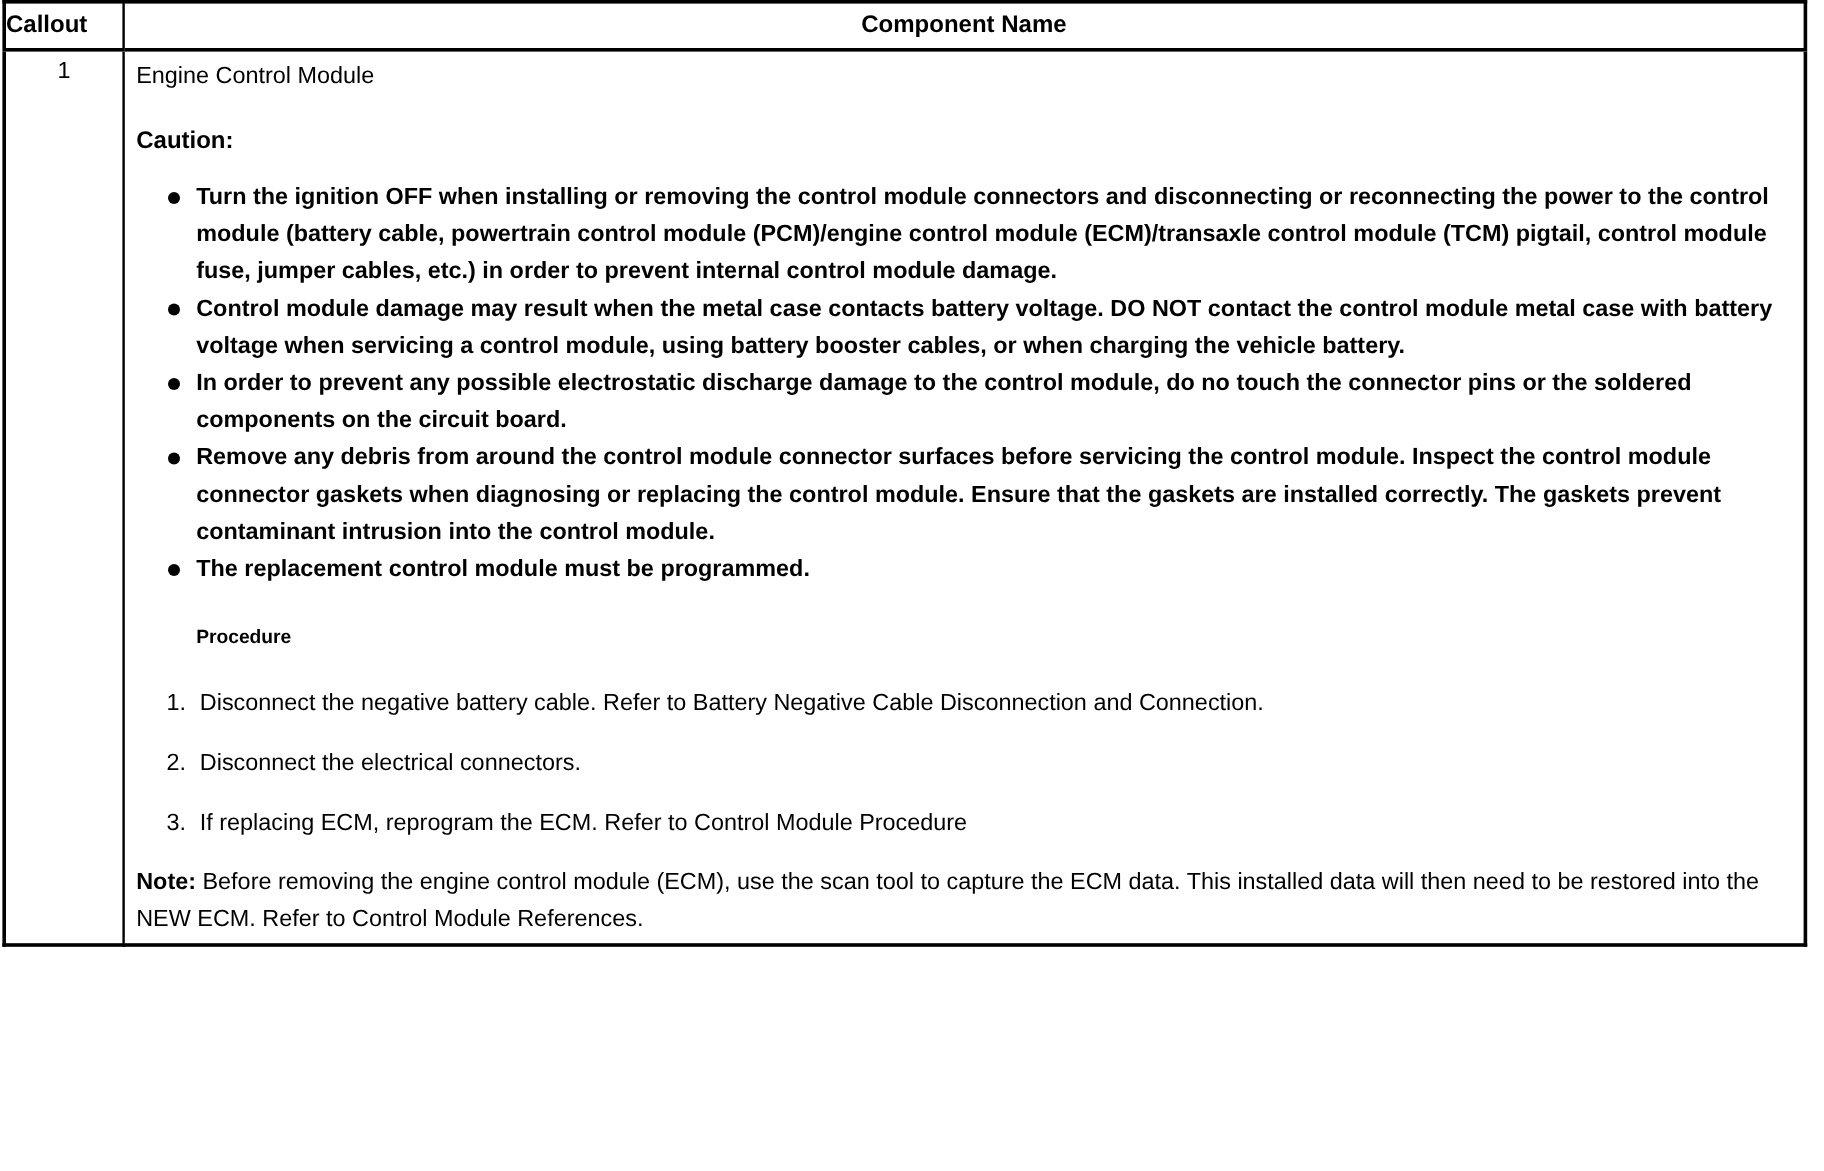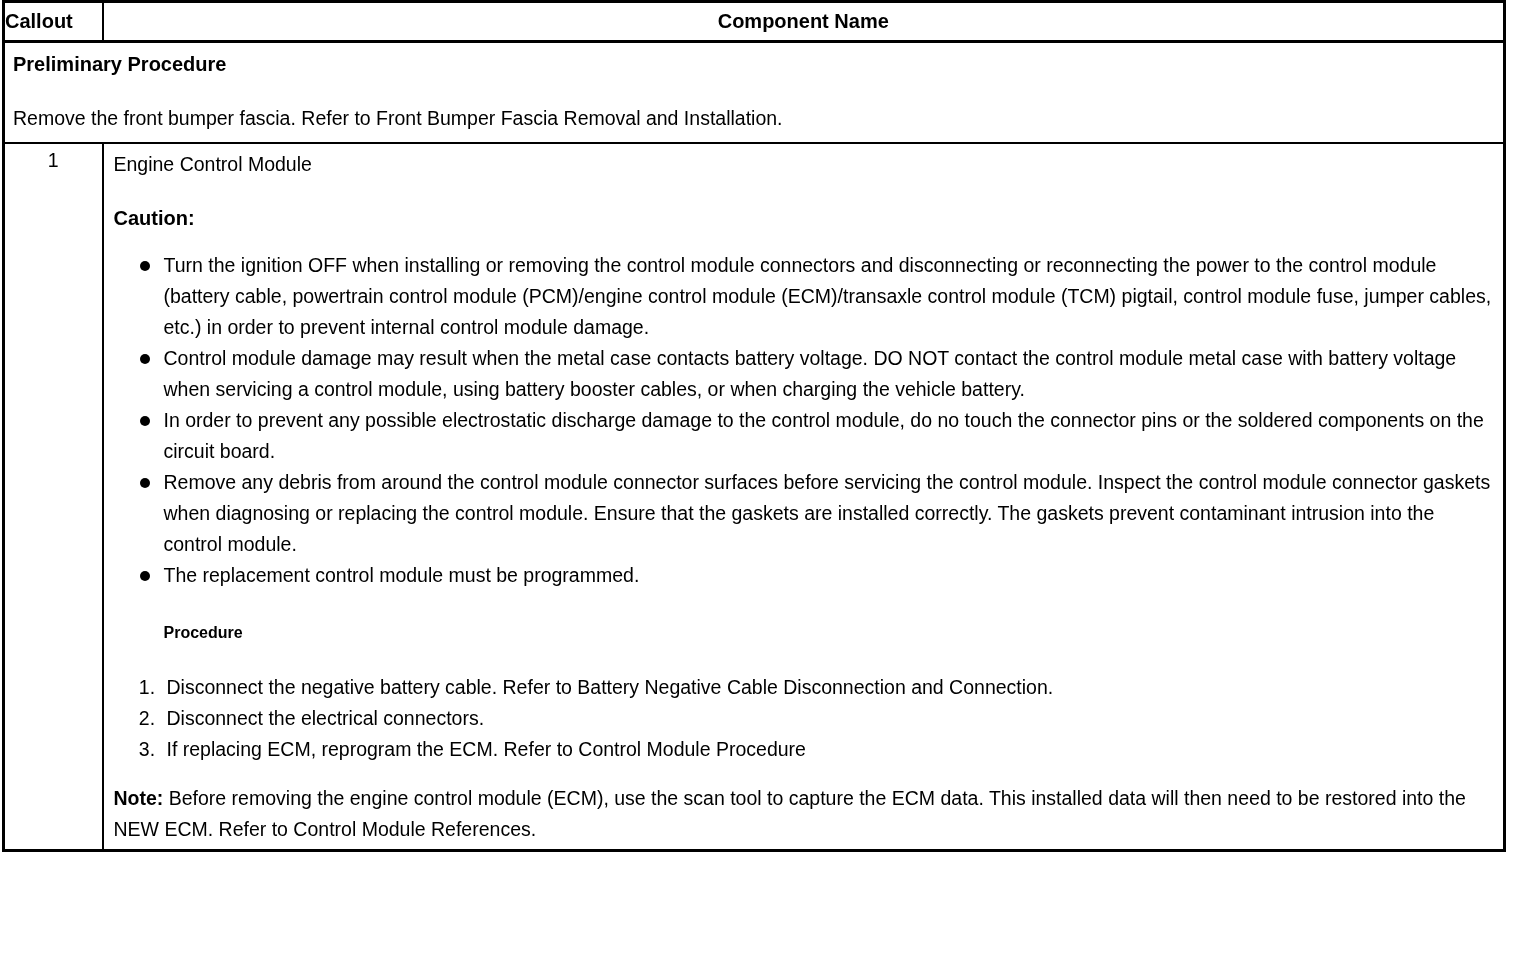--- a/index.html
+++ b/index.html
@@ -113,12 +113,6 @@
       <th class="comp-col">Component Name</th>
     </tr>
 
-    <tr class="prelim-row">
-      <td colspan="2" class="prelim-cell">
-        <div class="prelim-heading">Preliminary Procedure</div>
-        <div class="prelim-text">Remove the front bumper fascia. Refer to Front Bumper Fascia Removal and Installation.</div>
-      </td>
-    </tr>
 
     <tr class="main-row">
       <td class="callout-cell">1</td>

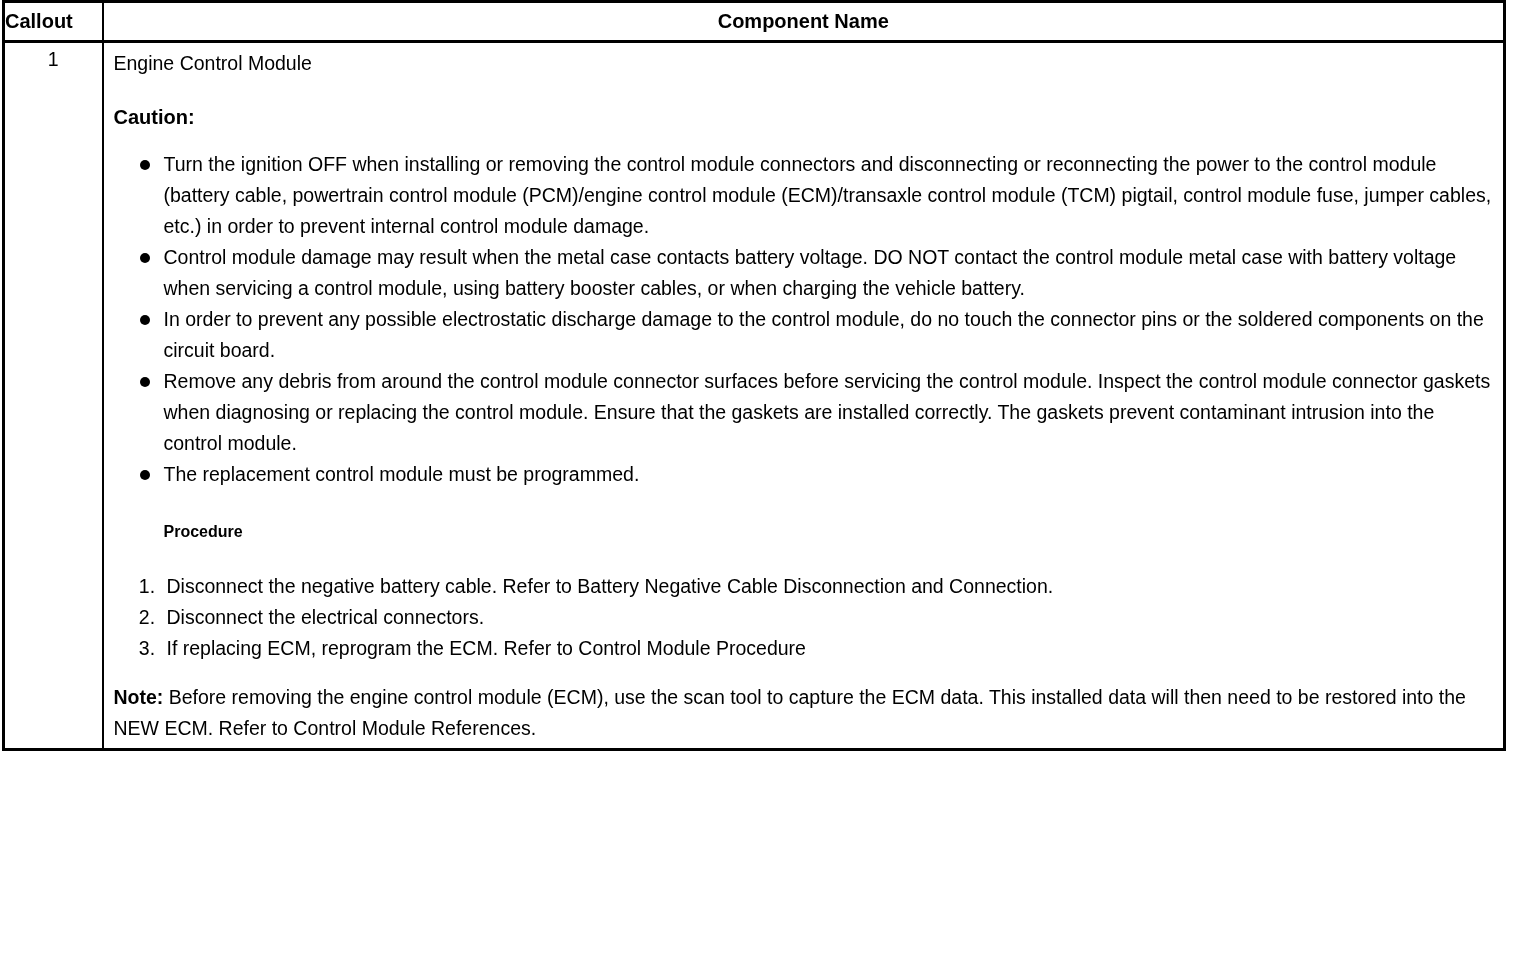--- a/index.html
+++ b/index.html
@@ -80,6 +80,7 @@
   ul.cautions li {
     position: relative;
     padding-left: 50px;
+    font-weight: bold;
   }
   ul.cautions li::before {
     content: "";

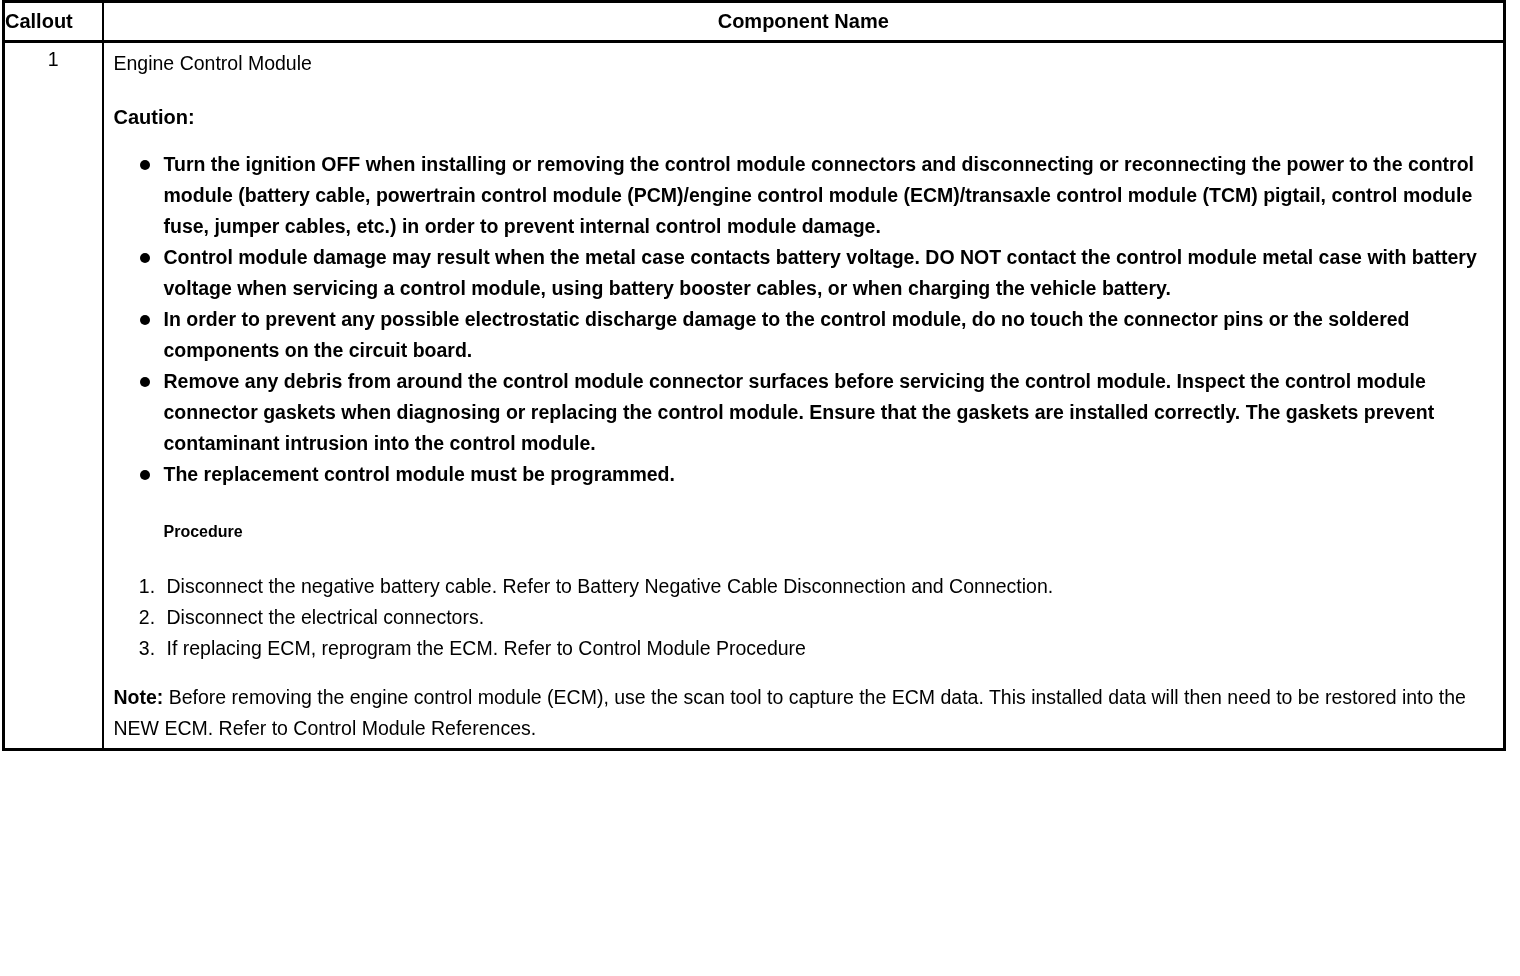--- a/index.html
+++ b/index.html
@@ -100,7 +100,7 @@
     margin: 0 0 18px 0;
     padding-left: 47px;
   }
-  ol.steps li { padding-left: 6px; }
+  ol.steps li { padding-left: 6px; margin-top: 19px; }
 </style>
 </head>
 <body>

